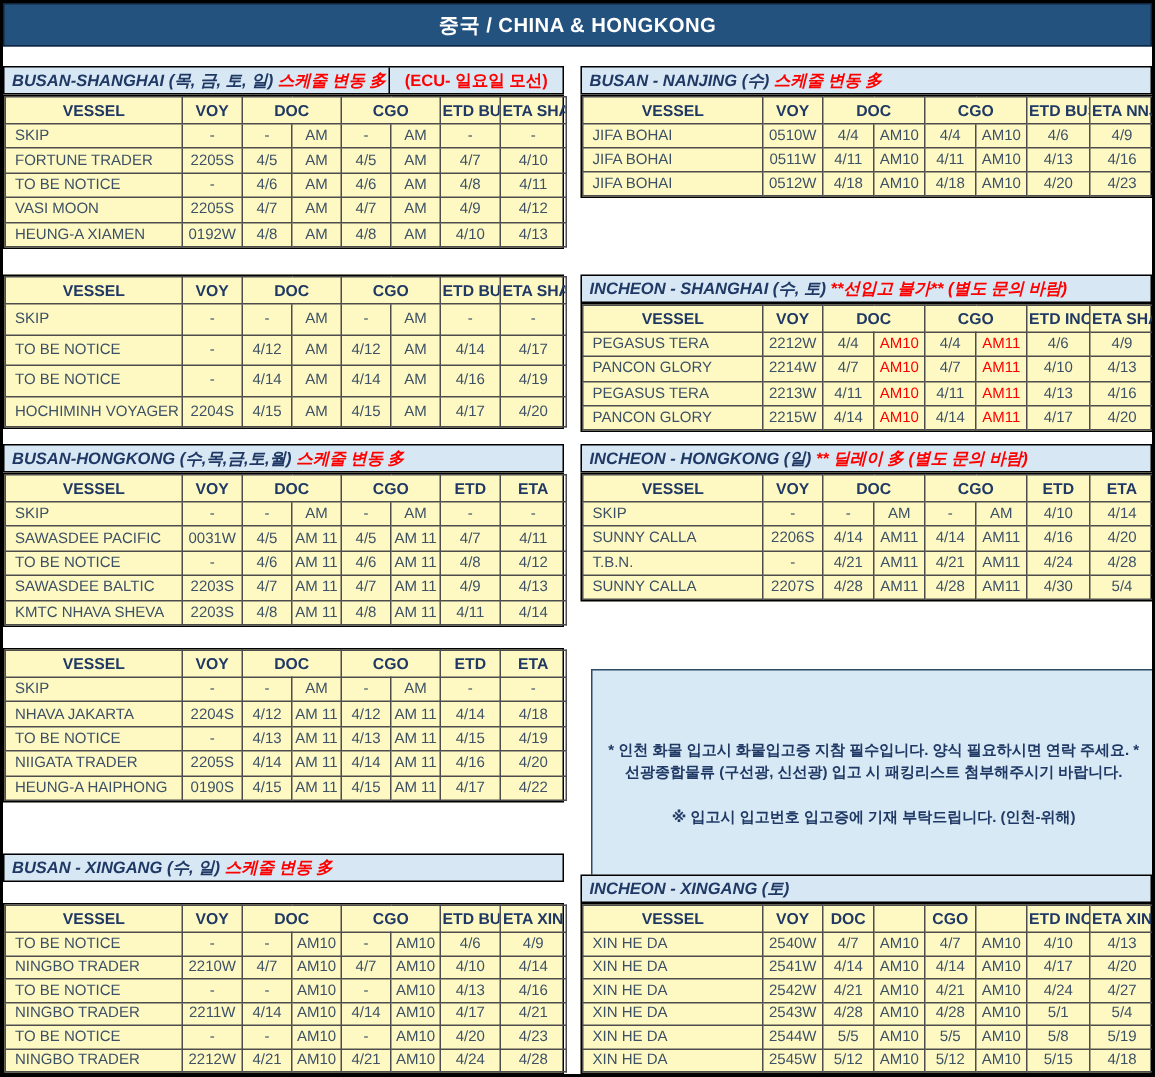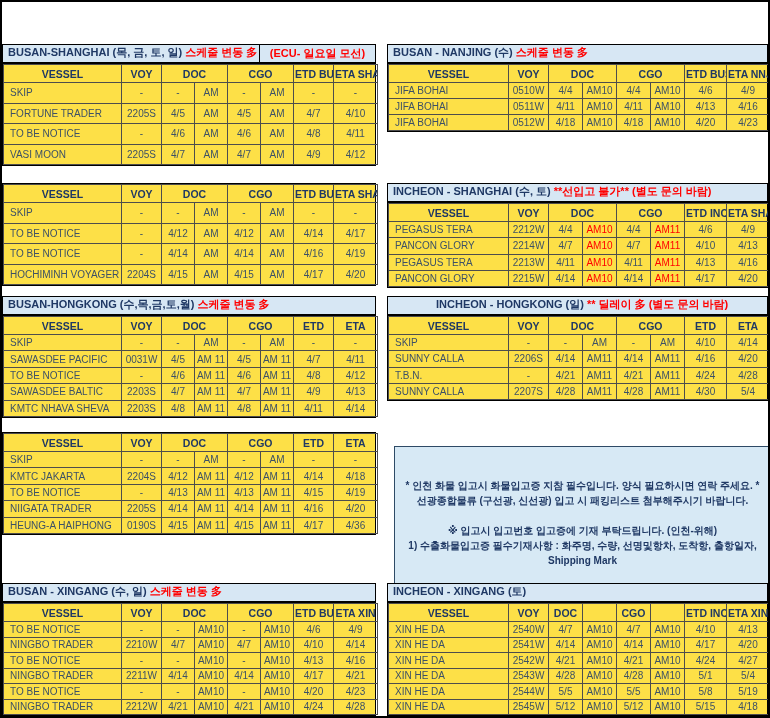--- a/index.html
+++ b/index.html
@@ -72,6 +72,7 @@
 
 <div id="sheet">
 
+  <div class="abs titlebar">중국 / CHINA &amp; HONGKONG</div>
 
   <div class="abs sechead" style="left:0; top:42px; width:374px;">
     <div class="main">

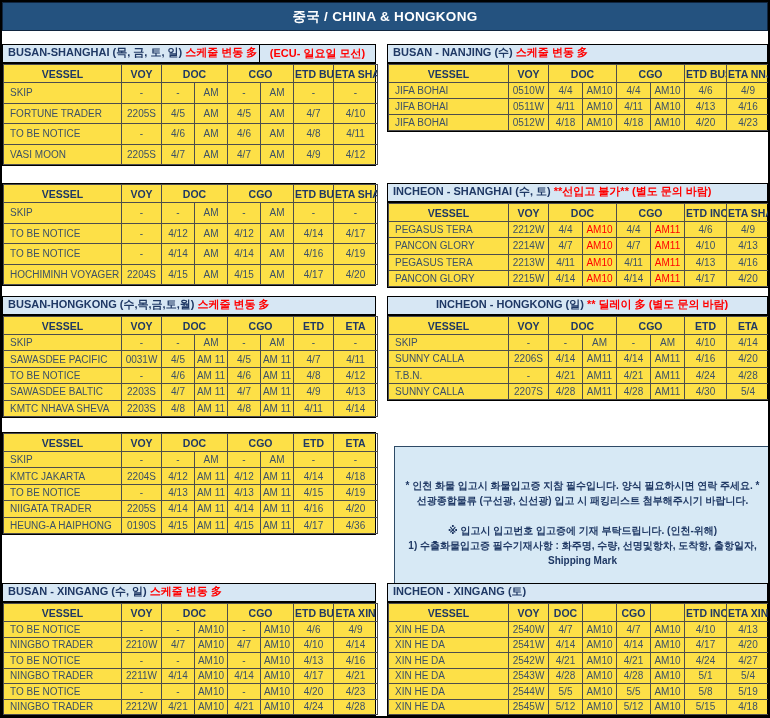--- a/index.html
+++ b/index.html
@@ -34,7 +34,7 @@
     font-size: 11px; font-weight: bold;
     color: #1f3864;
   }
-  .sechead .main { flex: 1; display: flex; padding-left: 5px; white-space: nowrap; overflow: hidden; }
+  .sechead .main { flex: 1; display: flex; align-items: center; padding-left: 5px; white-space: nowrap; overflow: hidden; font-style: italic; }
   .sechead .note { width: 116px; border-left: 1.2px solid #000; display: flex; align-items: center; justify-content: center; white-space: nowrap; }
   .sechead .red, td.red { color: #ff0000; }
   .sechead span { white-space: pre; }

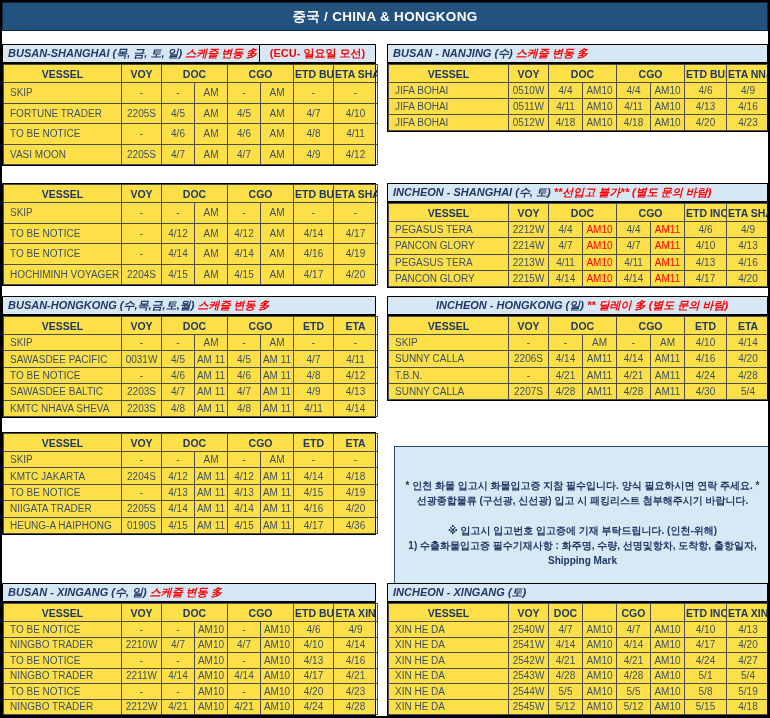--- a/index.html
+++ b/index.html
@@ -40,7 +40,7 @@
   .sechead span { white-space: pre; }
 
   
-  .tblwrap { border: 1.5px solid #000; background: #fde047; }
+  .tblwrap { border: 1.5px solid #000; background: #fef9c3; }
   table { width: 100%; height: 100%; border-collapse: collapse; table-layout: fixed; }
   th, td {
     border: 1px solid #4d4d4d;

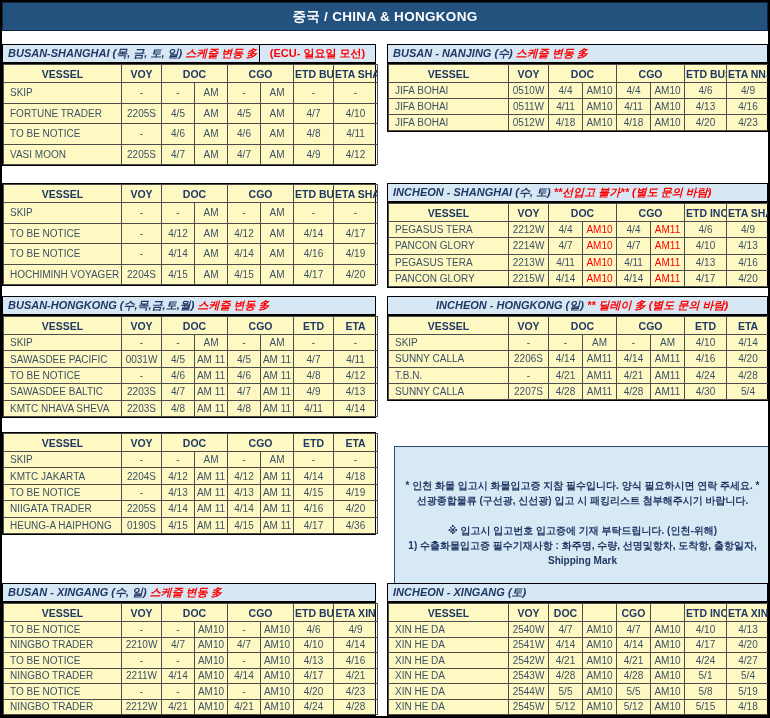--- a/index.html
+++ b/index.html
@@ -146,6 +146,16 @@
             <td class="c6">4/9</td>
             <td class="c7">4/12</td>
           </tr>
+          <tr>
+            <td class="c0">HEUNG-A XIAMEN</td>
+            <td class="c1">0192W</td>
+            <td class="c2">4/8</td>
+            <td class="c3 sub">AM</td>
+            <td class="c4">4/8</td>
+            <td class="c5 sub">AM</td>
+            <td class="c6">4/10</td>
+            <td class="c7">4/13</td>
+          </tr>
         </tbody>
       </table>
   </div>

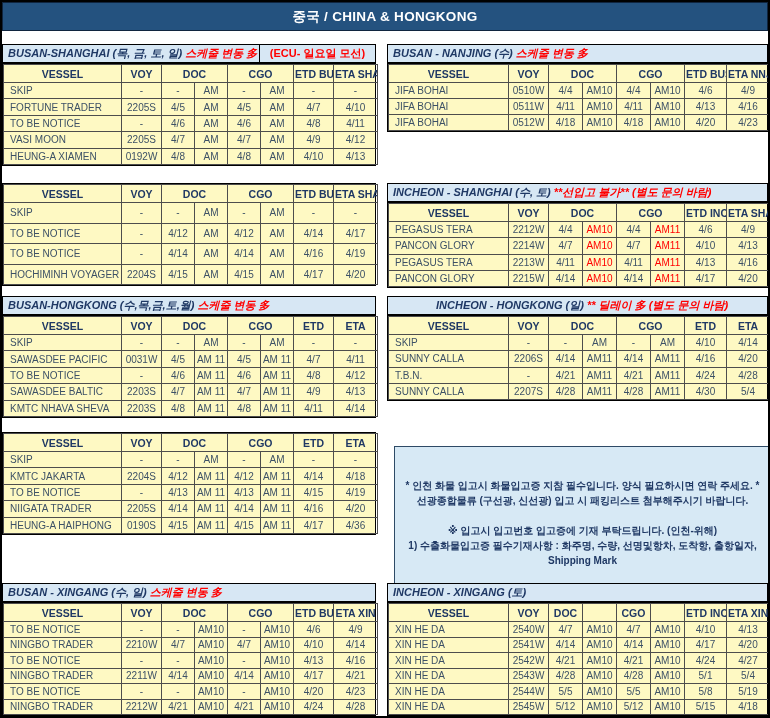--- a/index.html
+++ b/index.html
@@ -614,7 +614,7 @@
       </table>
   </div>
 
-  <div class="abs sechead" style="left:385px; top:294px; width:381px;padding-left:43px;">
+  <div class="abs sechead" style="left:385px; top:294px; width:381px;">
     <div class="main">
         <span>INCHEON - HONGKONG (일) </span>
         <span class="red">** 딜레이 多 (별도 문의 바람)</span>

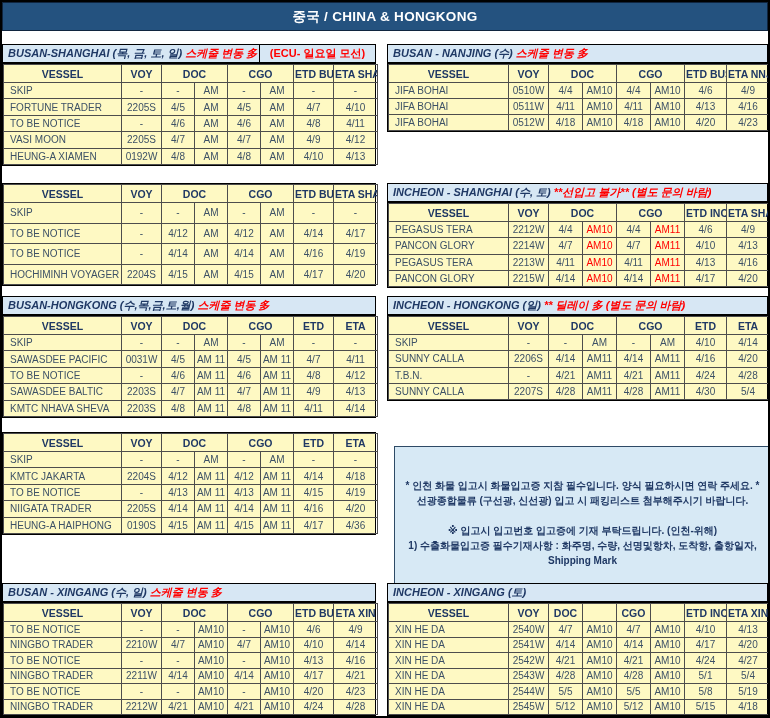--- a/index.html
+++ b/index.html
@@ -342,7 +342,7 @@
             <td class="c7">-</td>
           </tr>
           <tr>
-            <td class="c0">KMTC JAKARTA</td>
+            <td class="c0">NHAVA JAKARTA</td>
             <td class="c1">2204S</td>
             <td class="c2">4/12</td>
             <td class="c3 sub">AM 11</td>

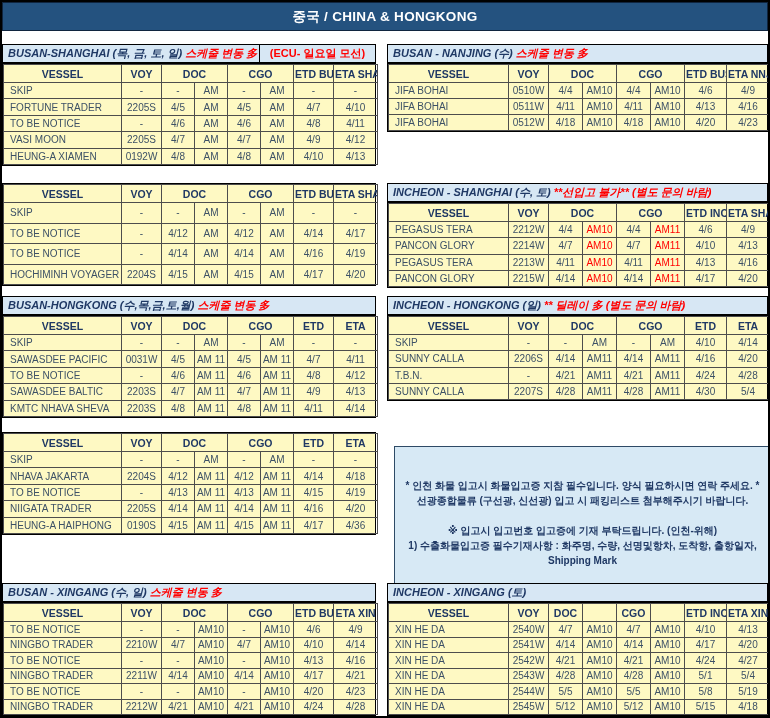--- a/index.html
+++ b/index.html
@@ -379,7 +379,7 @@
             <td class="c4">4/15</td>
             <td class="c5 sub">AM 11</td>
             <td class="c6">4/17</td>
-            <td class="c7">4/36</td>
+            <td class="c7">4/22</td>
           </tr>
         </tbody>
       </table>

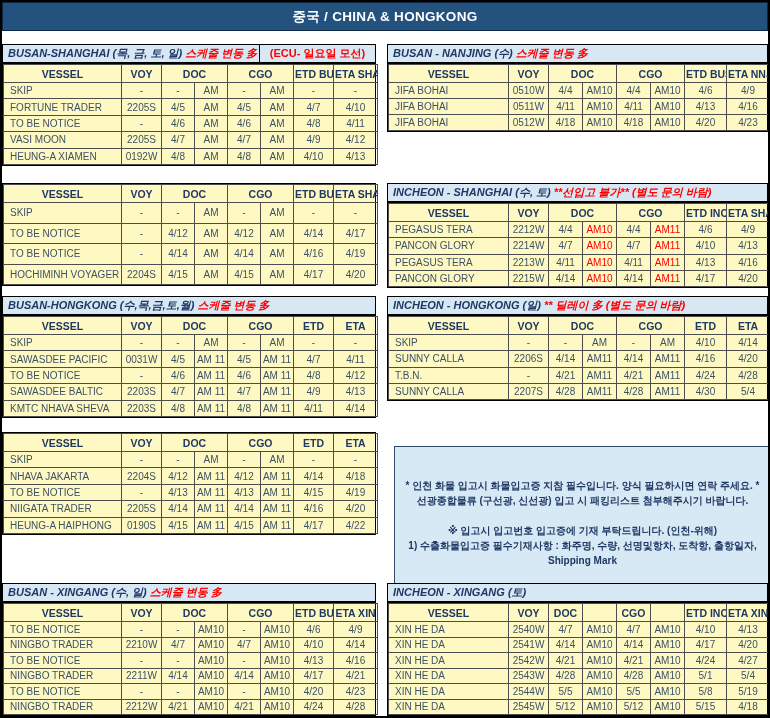--- a/index.html
+++ b/index.html
@@ -692,7 +692,6 @@
       <div>선광종합물류 (구선광, 신선광) 입고 시 패킹리스트 첨부해주시기 바랍니다.</div>
       <div>&nbsp;</div>
       <div>※ 입고시 입고번호 입고증에 기재 부탁드립니다. (인천-위해)</div>
-      <div>1) 수출화물입고증 필수기재사항 : 화주명, 수량, 선명및항차, 도착항, 출항일자, Shipping Mark</div>
     </div>
 
   <div class="abs sechead" style="left:385px; top:581px; width:381px;">

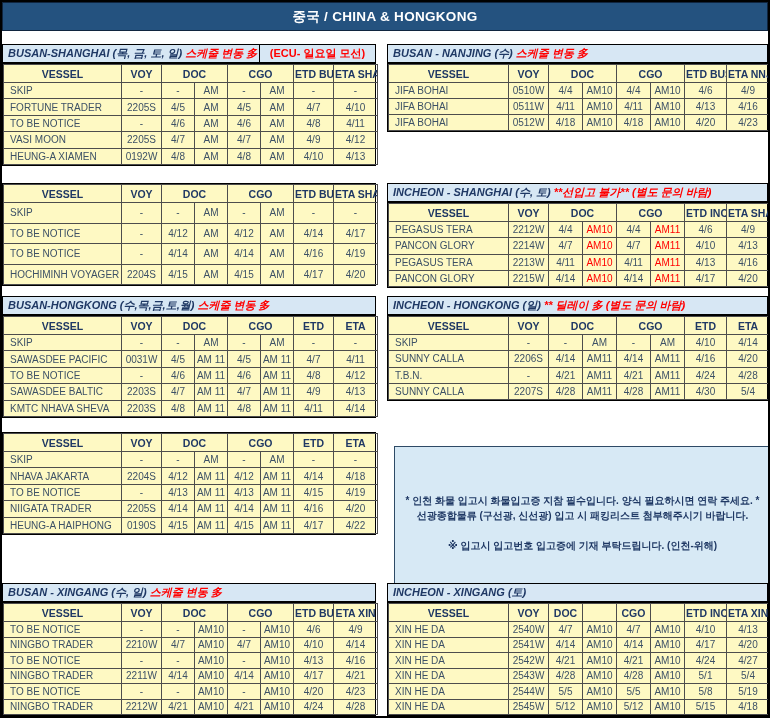--- a/index.html
+++ b/index.html
@@ -385,7 +385,7 @@
       </table>
   </div>
 
-  <div class="abs sechead" style="left:0; top:581px; width:374px;">
+  <div class="abs sechead" style="left:0; top:567px; width:374px;">
     <div class="main">
         <span>BUSAN - XINGANG (수, 일) </span>
         <span class="red">스케줄 변동 多</span>

